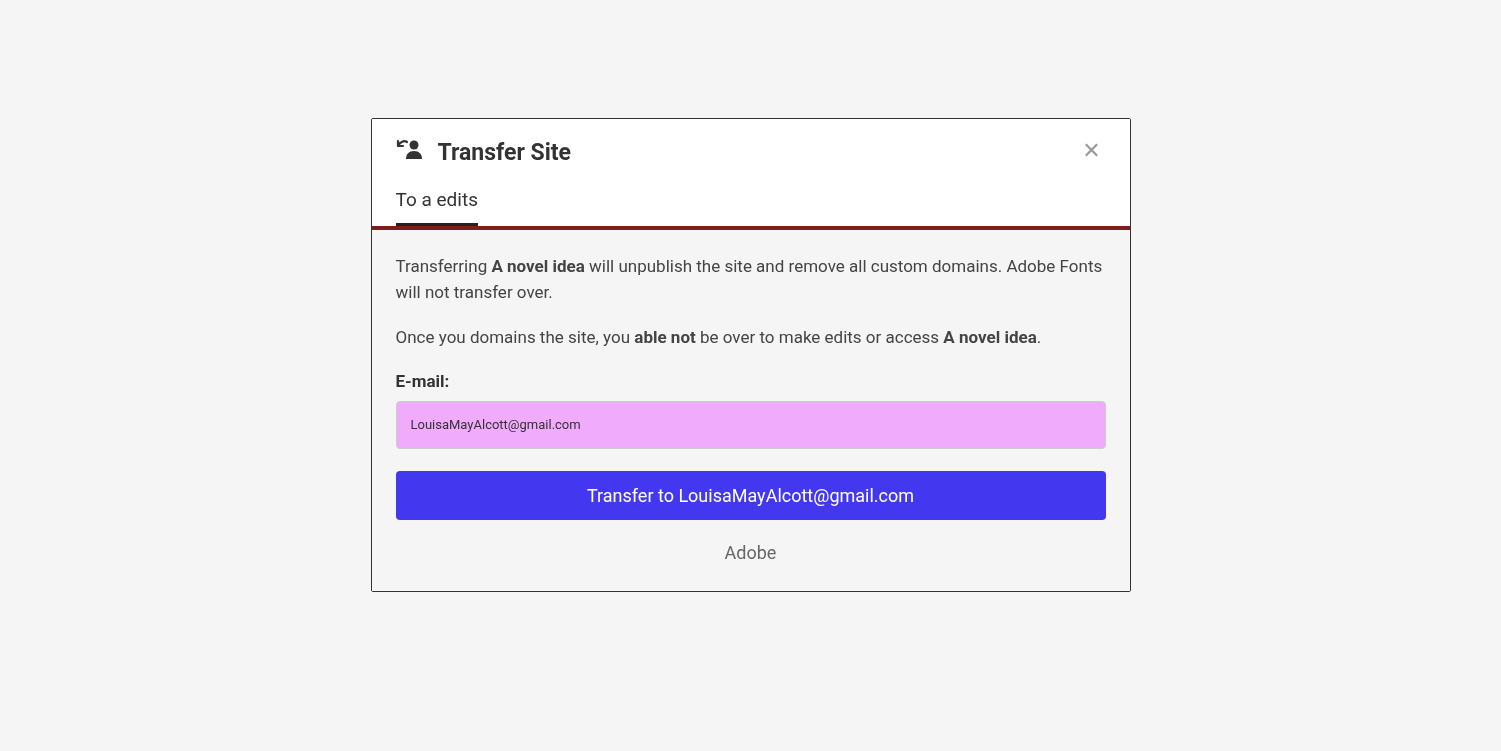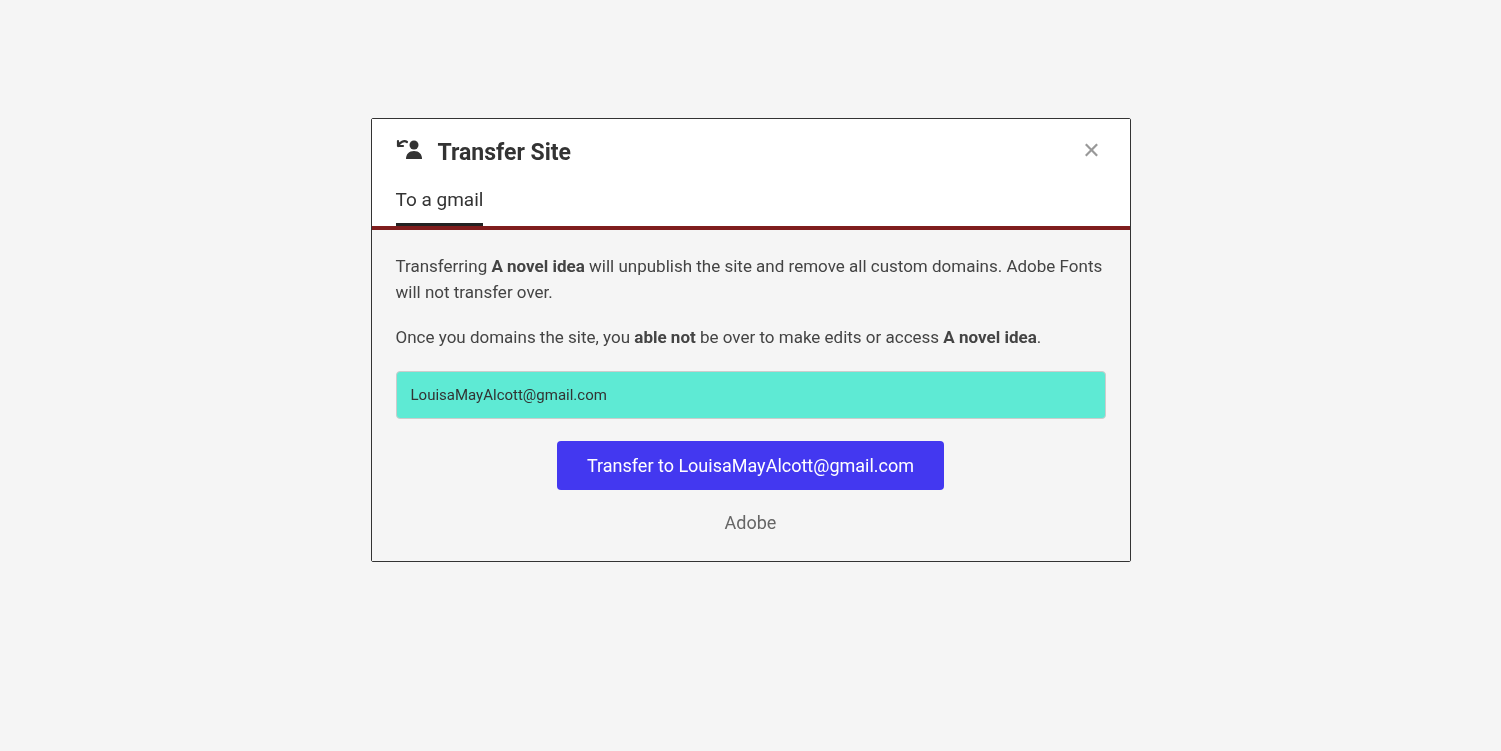--- a/index.html
+++ b/index.html
@@ -154,7 +154,7 @@
       <span>✕</span>
     </button>
     <div class="tabs">
-      <div class="tab active">To a gmail</div>
+      <div class="tab active">To a edits</div>
     </div>
   </div>
   <div class="modal-body">

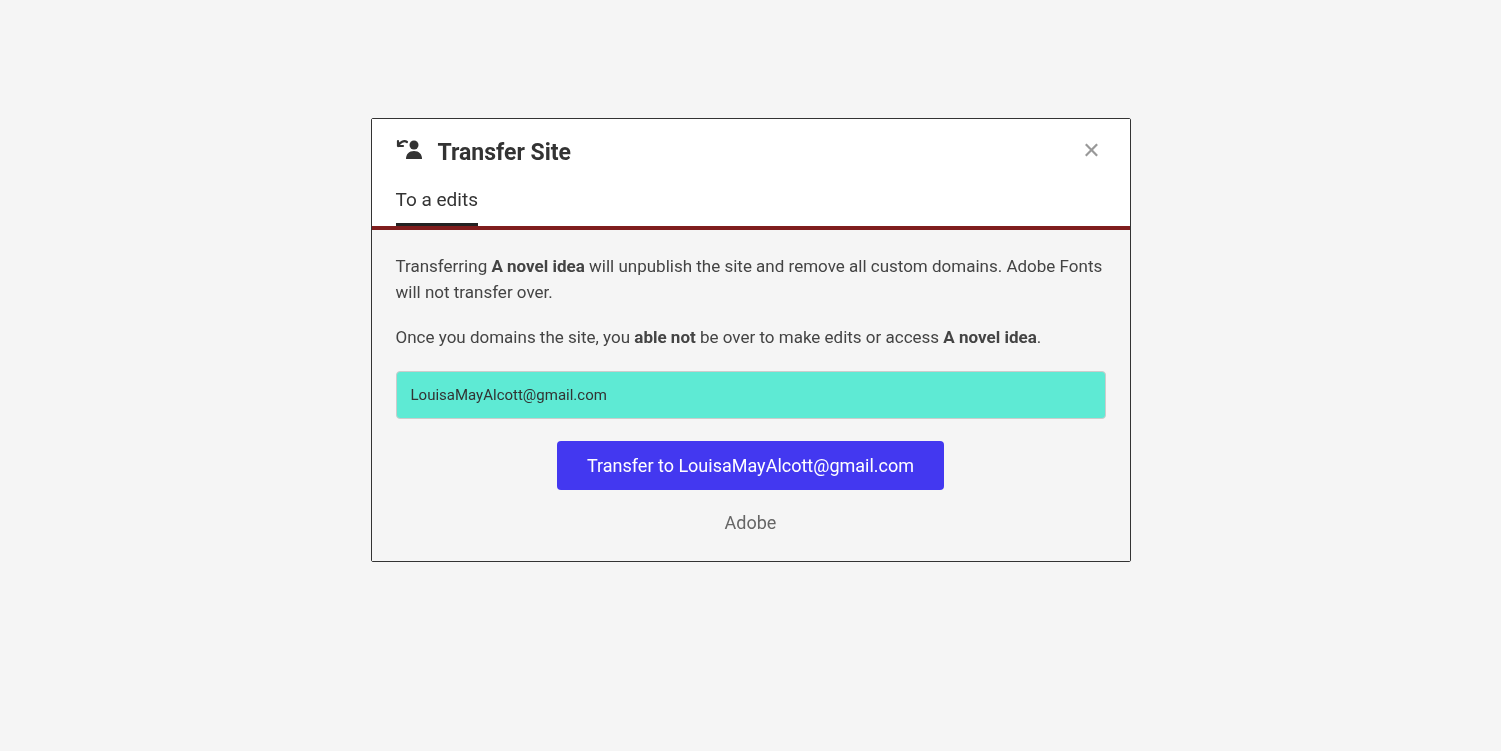--- a/index.html
+++ b/index.html
@@ -164,6 +164,7 @@
     <p class="info-text">
       <span>Once you domains the site, you </span><strong>able not</strong><span> be over to make edits or access </span><strong>A novel idea</strong><span>.</span>
     </p>
+    <label class="email-label">E-mail:</label>
     <input type="text" class="email-input" value="LouisaMayAlcott@gmail.com" style="">
     <div class="actions">
       <button class="transfer-btn">Transfer to LouisaMayAlcott@gmail.com</button>

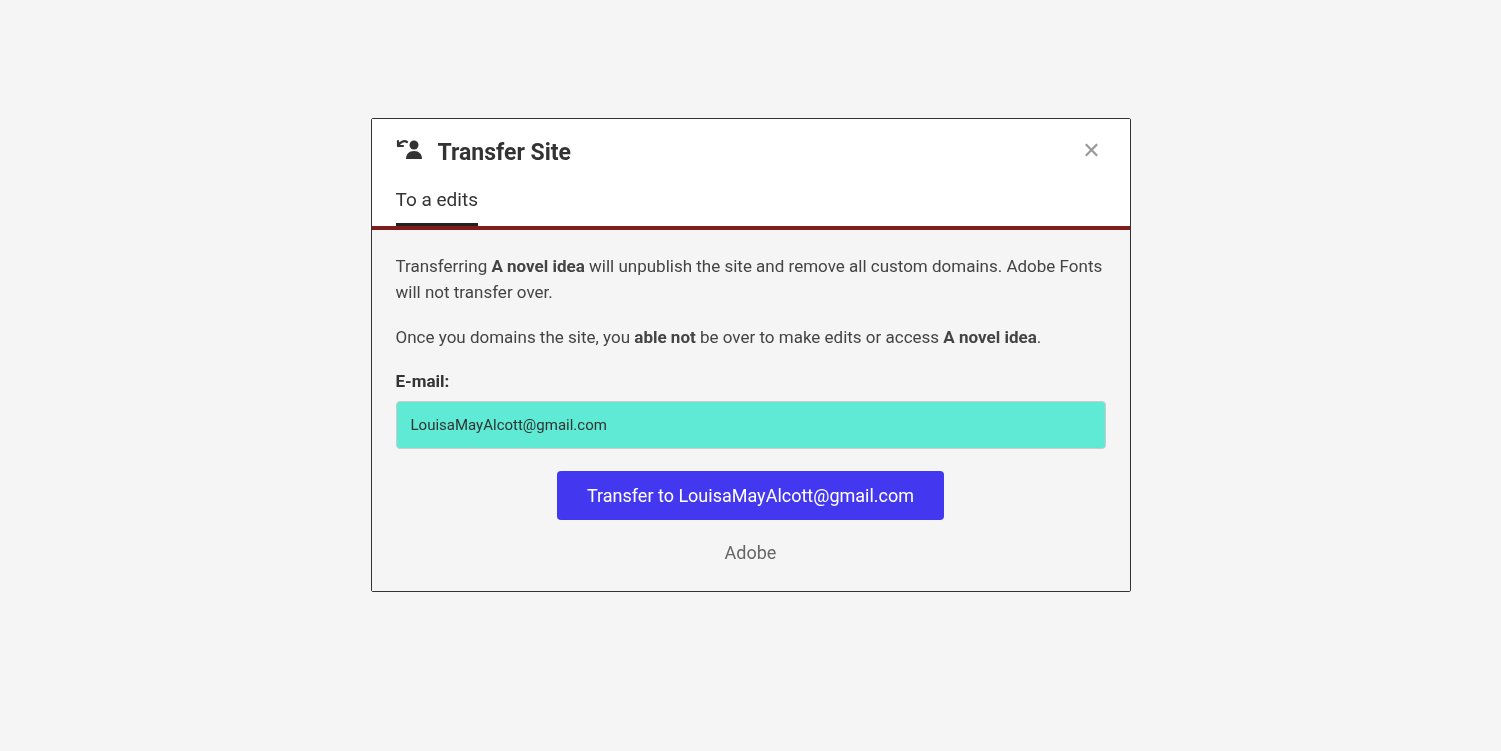--- a/index.html
+++ b/index.html
@@ -104,9 +104,9 @@
       border: 1px solid #ccc;
       border-radius: 4px;
       padding: 0 14px;
-      font-size: 15px;
+      font-size: 13px;
       color: #333;
-      background: #5eead4;
+      background: #f0abfc;
       font-family: inherit;
     }
     .actions {

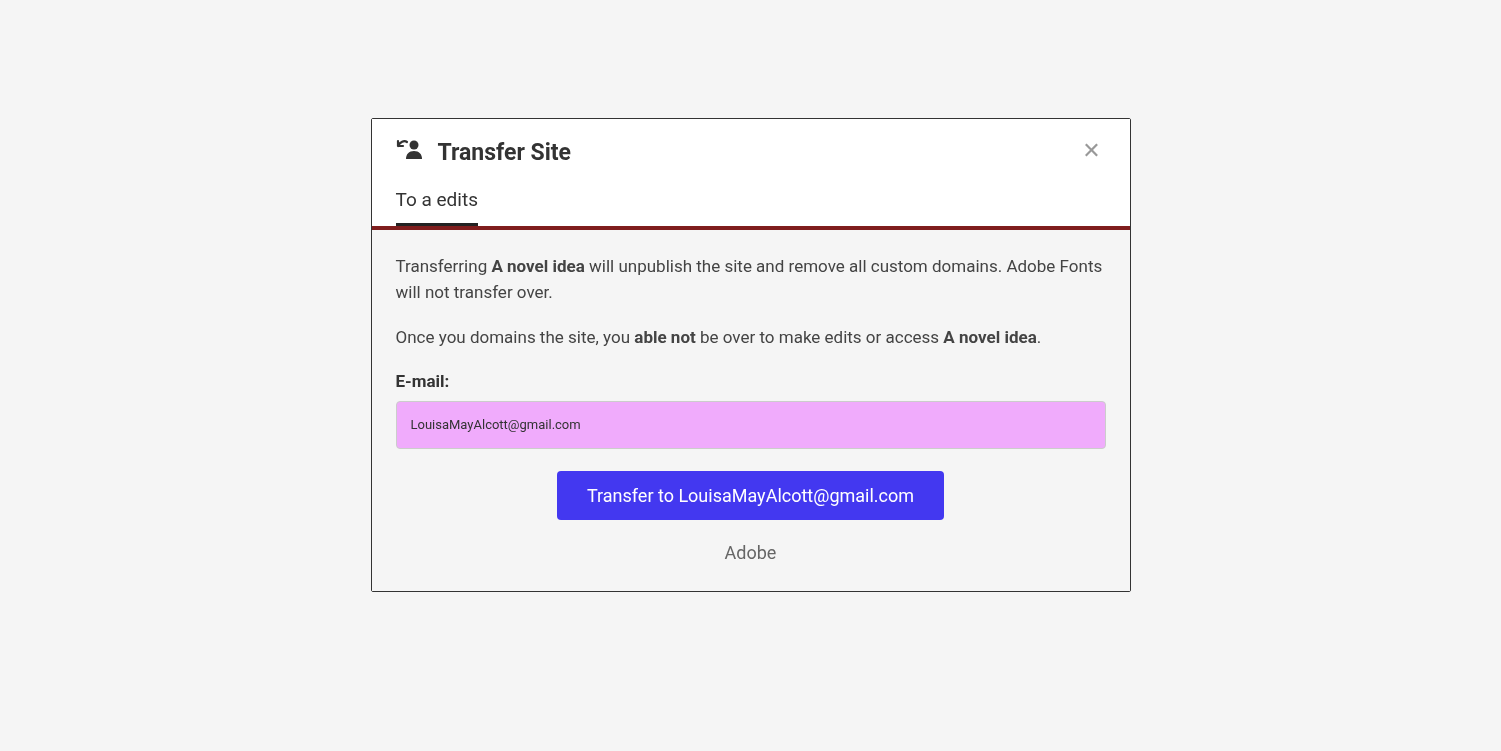--- a/index.html
+++ b/index.html
@@ -112,7 +112,6 @@
     .actions {
       display: flex;
       flex-direction: column;
-      align-items: center;
       gap: 22px;
       margin-top: 22px;
     }

